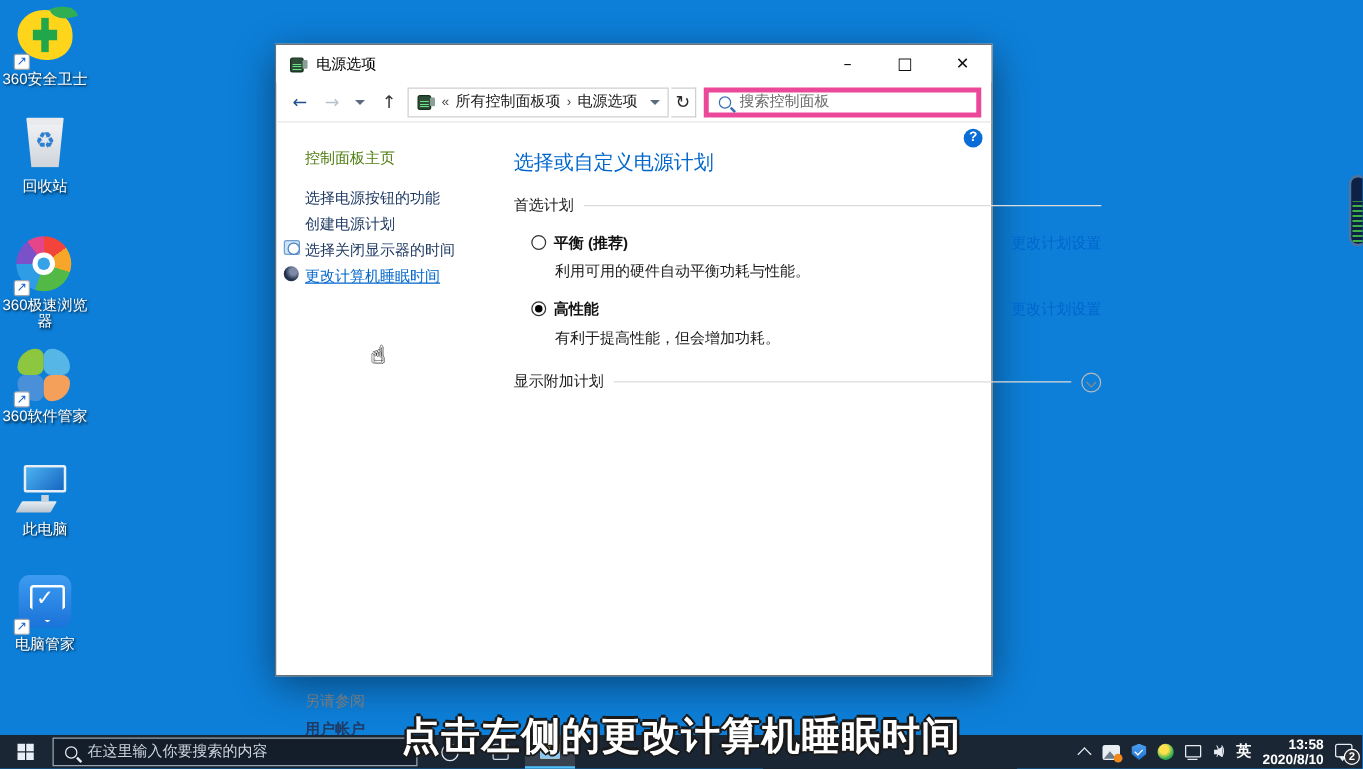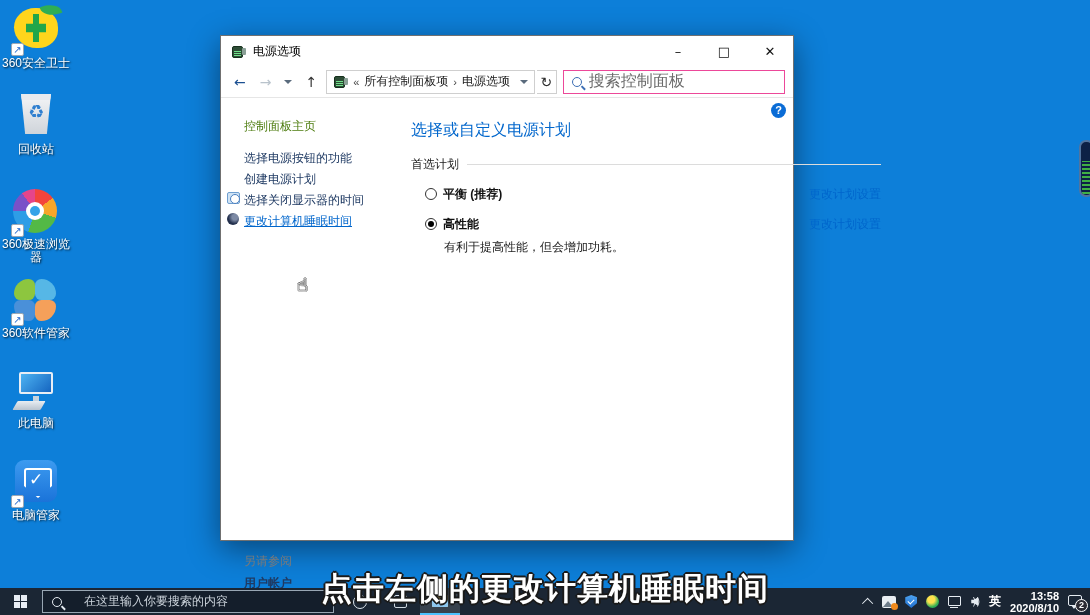--- a/index.html
+++ b/index.html
@@ -69,7 +69,7 @@
   .addr .crumb { white-space:nowrap; }
   .addr .flex { flex:1; }
   .refresh-box { width:26px; height:24px; border:1px solid #cfcfcf; border-left:none; display:flex; align-items:center; justify-content:center; color:#2b2b2b; font-size:14px; font-family:"DejaVu Sans",sans-serif; }
-  .searchbox { width:290px; height:24px; border:1px solid #ec4899; margin-left:6px; display:flex; align-items:center; padding:0 8px; gap:7px; font-size:16px; color:#6b6b6b; }
+  .searchbox { width:290px; height:24px; border:4px solid #ec4899; margin-left:6px; display:flex; align-items:center; padding:0 8px; gap:7px; font-size:12px; color:#6b6b6b; }
   .mag { width:10px; height:10px; border:1.5px solid #3c6eb4; border-radius:50%; position:relative; display:inline-block; }
   .mag:after { content:""; position:absolute; width:5px; height:1.5px; background:#3c6eb4; transform:rotate(45deg); left:8px; top:9px; }
 

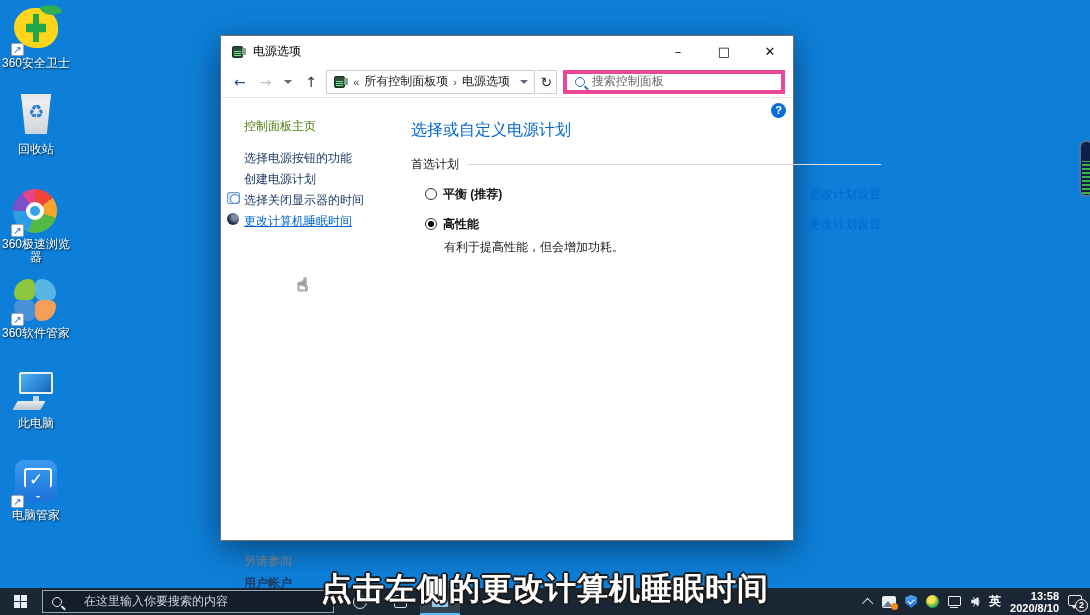--- a/index.html
+++ b/index.html
@@ -287,6 +287,7 @@
         <span class="plan-label">平衡 (推荐)</span>
         <a class="plan-link">更改计划设置</a>
       </div>
+      <div class="plan-desc">利用可用的硬件自动平衡功耗与性能。</div>
 
       <div class="plan-row">
         <span class="radio sel"></span>

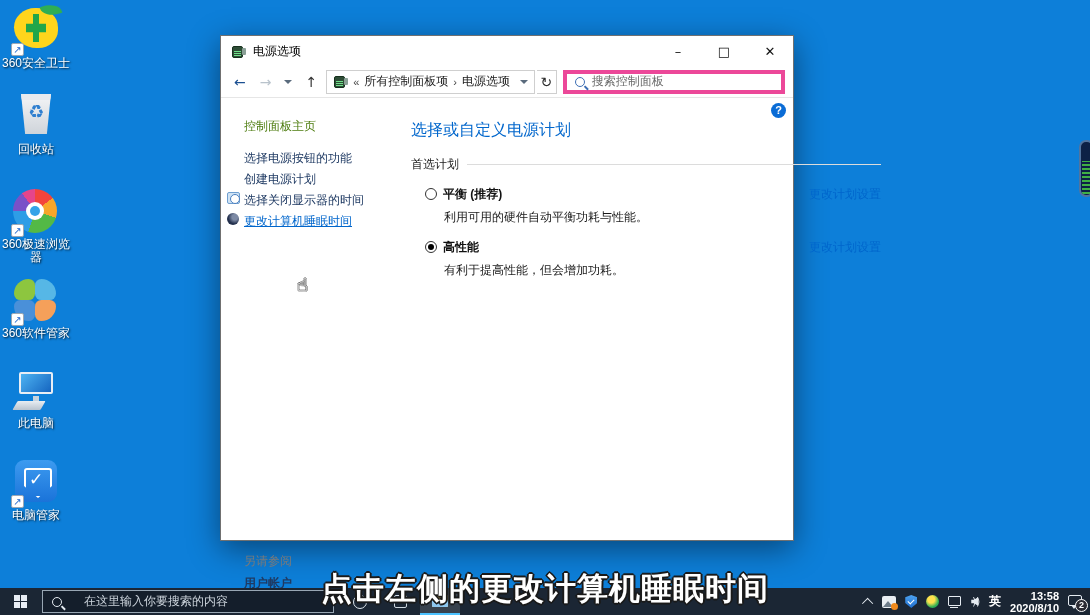--- a/index.html
+++ b/index.html
@@ -296,6 +296,11 @@
       </div>
       <div class="plan-desc">有利于提高性能，但会增加功耗。</div>
 
+      <div class="sect" style="margin-top:18px">
+        <span>显示附加计划</span>
+          <span class="line"></span>
+        <span class="chev-circle"></span>
+      </div>
     </div>
   </div>
 </div>

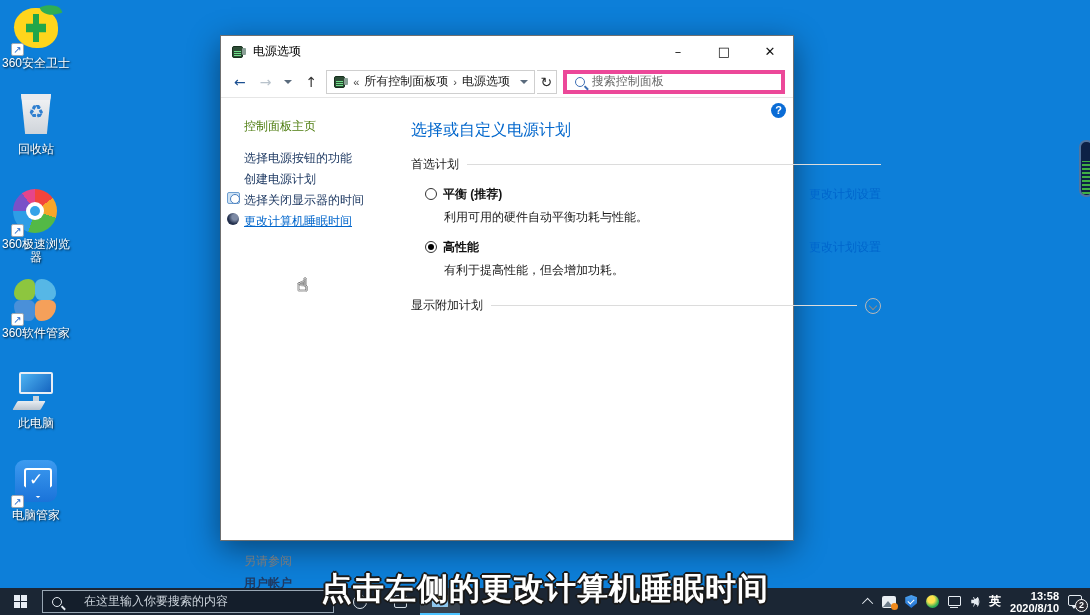--- a/index.html
+++ b/index.html
@@ -127,7 +127,7 @@
   .start-btn { width:42px; height:27px; display:flex; align-items:center; justify-content:center; }
   .win-logo { width:14px; height:14px; display:grid; grid-template-columns:6px 6px; grid-template-rows:6px 6px; gap:1px; }
   .win-logo i { background:#e8eef5; }
-  .tb-search { width:292px; height:23px; background:#141e2b; border:1px solid #98a6b3; display:flex; align-items:center; gap:22px; padding:0 9px; }
+  .tb-search { width:292px; height:23px; background:#141e2b; border:1px solid #98a6b3; display:flex; align-items:center; gap:8px; padding:0 9px; }
   .tb-search .mag { border-color:#e6ecf2; }
   .tb-search .mag:after { background:#e6ecf2; }
   .tb-search .ph { color:#cdd5dd; font-size:12px; white-space:nowrap; }

